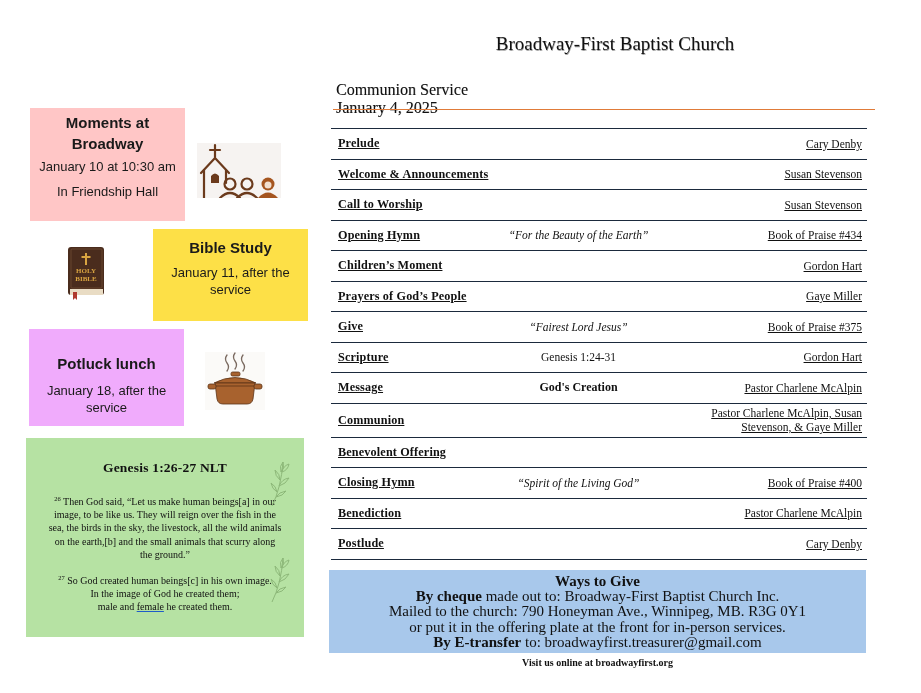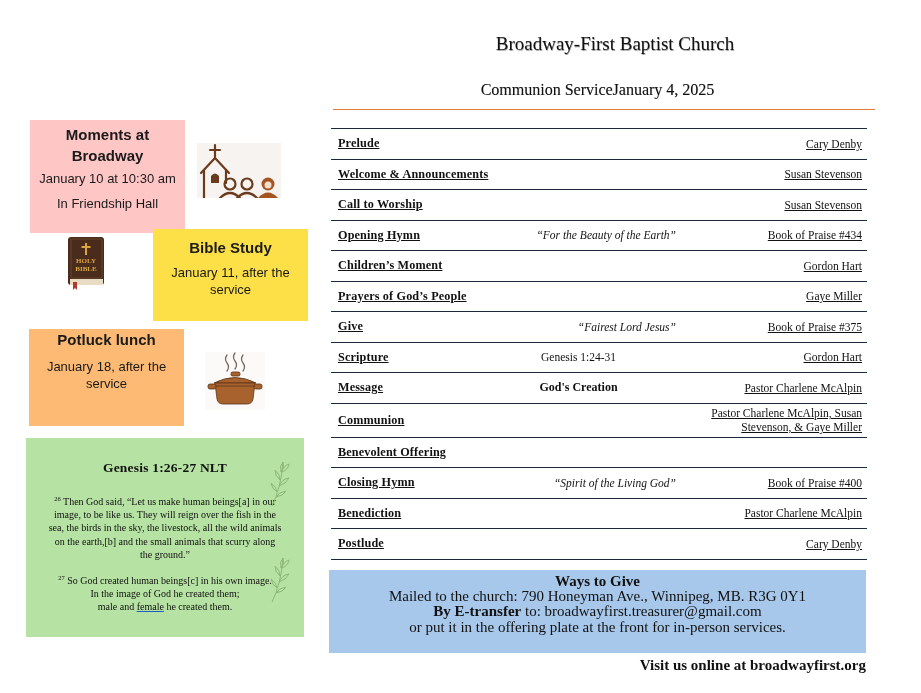--- a/index.html
+++ b/index.html
@@ -16,6 +16,7 @@
       position: absolute; left: 336px; top: 81px; width: 523px;
       display: flex; justify-content: center; font-size: 16px;
       text-shadow: 0.4px 0.4px 0.4px rgba(0,0,0,0.3);
+      flex-direction: column;
     }
     .orange-rule {
       position: absolute; left: 333px; top: 109px; width: 542px; height: 1px;

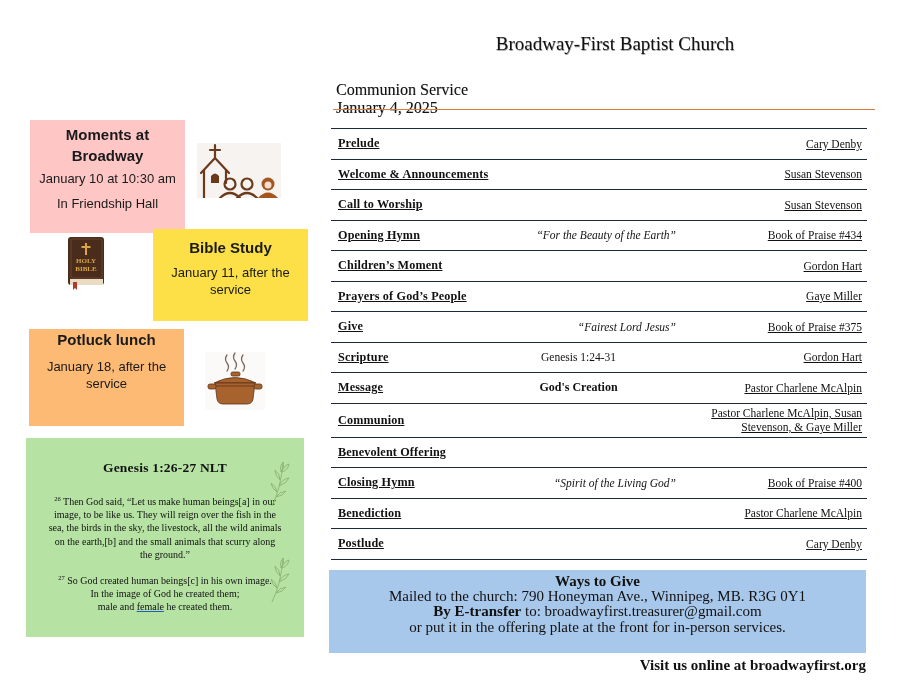--- a/index.html
+++ b/index.html
@@ -65,7 +65,7 @@
     .card .ctitle { font-weight: bold; font-size: 15px; line-height: 21px; }
     .card .cline { font-weight: normal; font-size: 13px; line-height: 17px; }
 
-    .card-moments { left: 30px; top: 120px; width: 155px; height: 113px; background: #ffc6c6; padding-top: 4px; }
+    .card-moments { left: 30px; top: 108px; width: 155px; height: 113px; background: #ffc6c6; padding-top: 4px; }
     .card-moments .cline.a { margin-top: 4px; }
     .card-moments .cline.b { margin-top: 8px; }
 

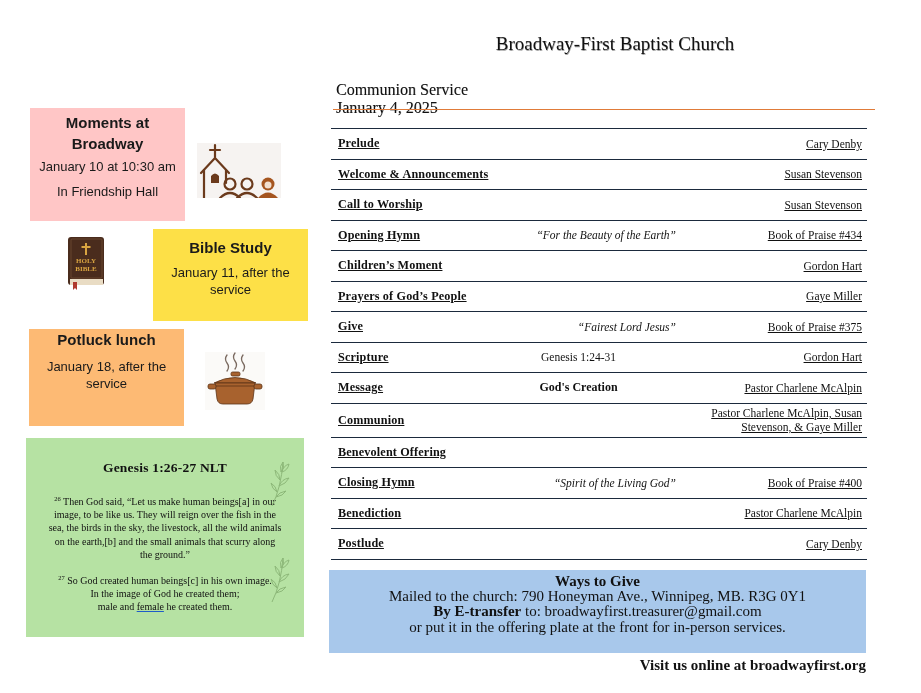--- a/index.html
+++ b/index.html
@@ -39,7 +39,7 @@
     .order-row .detail {
       position: absolute; left: 150px; width: 195px; text-align: center; font-size: 11.5px;
     }
-    .order-row .detail.italic { font-style: italic; text-align: right; }
+    .order-row .detail.italic { font-style: italic; }
     .order-row .detail.bold { font-weight: bold; font-size: 12px; }
     .order-row .leader {
       margin-left: auto; text-align: right; font-size: 11.5px; line-height: 14px;

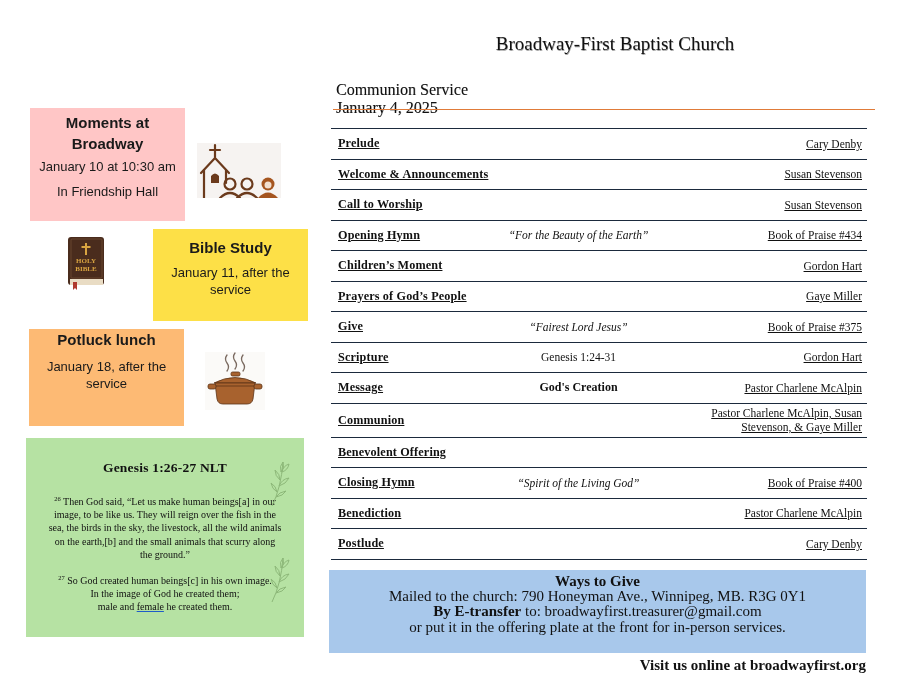--- a/index.html
+++ b/index.html
@@ -77,7 +77,7 @@
 
     .icon-box { position: absolute; }
     .icon-church { left: 197px; top: 143px; width: 84px; height: 55px; background: #f6f3f1; }
-    .icon-bible { left: 66px; top: 236px; width: 40px; height: 55px; }
+    .icon-bible { left: 66px; top: 246px; width: 40px; height: 55px; }
     .icon-pot { left: 205px; top: 352px; width: 60px; height: 58px; background: #fbfaf8; }
 
     .scripture-box {

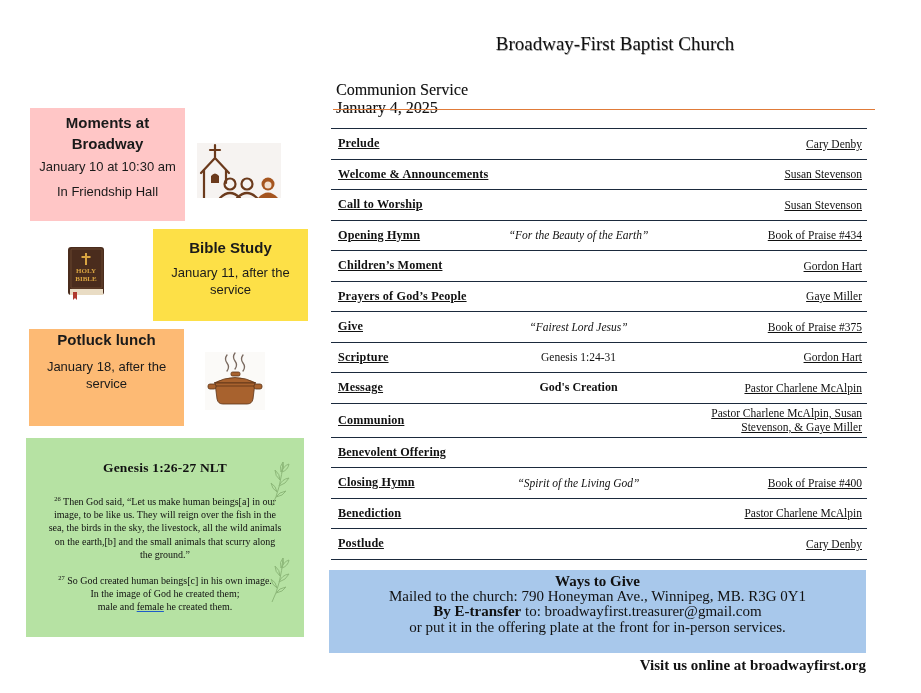--- a/index.html
+++ b/index.html
@@ -72,7 +72,7 @@
     .card-bible { left: 153px; top: 229px; width: 155px; height: 92px; background: #fde047; padding-top: 8px; }
     .card-bible .cline { margin-top: 6px; }
 
-    .card-potluck { left: 29px; top: 329px; width: 155px; height: 97px; background: #fdba74; padding-top: 0; }
+    .card-potluck { left: 29px; top: 329px; width: 155px; height: 97px; background: #f0abfc; padding-top: 24px; }
     .card-potluck .cline { margin-top: 8px; }
 
     .icon-box { position: absolute; }

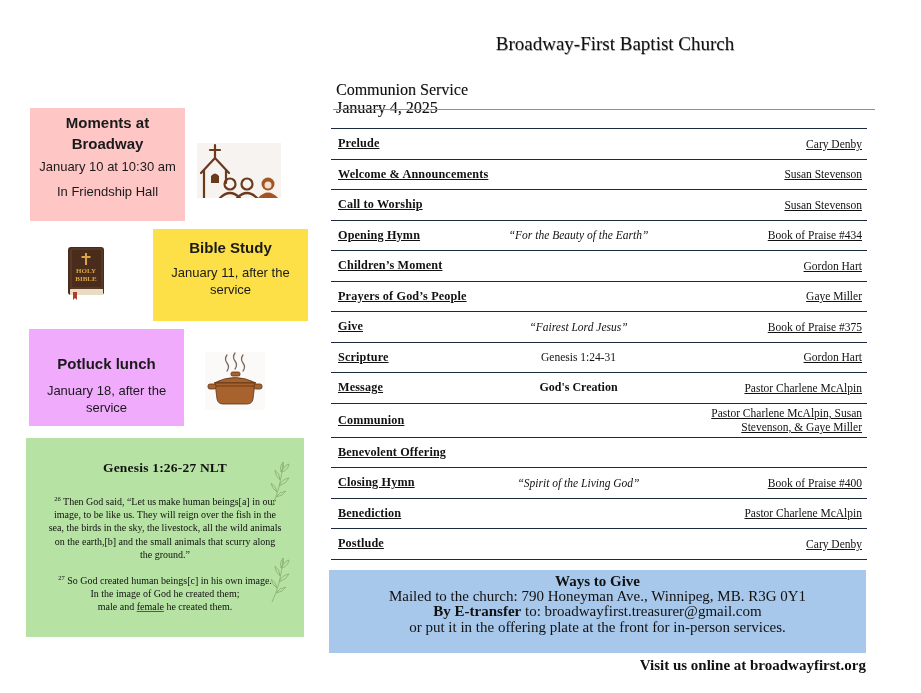--- a/index.html
+++ b/index.html
@@ -172,6 +172,7 @@
 
 <div class="give-box">
   <div class="b">Ways to Give</div>
+  <div><span class="b">By cheque</span><span> made out to: Broadway-First Baptist Church Inc.</span></div>
   <div>Mailed to the church: 790 Honeyman Ave., Winnipeg, MB. R3G 0Y1</div>
   <div><span class="b">By E-transfer</span><span> to: broadwayfirst.treasurer@gmail.com</span></div>
   <div>or put it in the offering plate at the front for in-person services.</div>

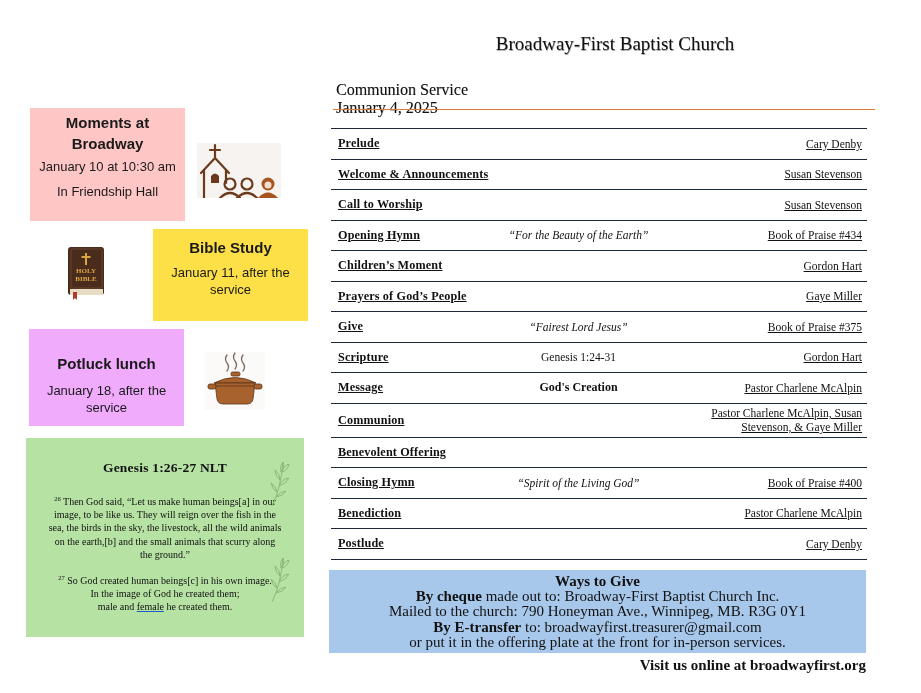--- a/index.html
+++ b/index.html
@@ -174,8 +174,8 @@
   <div class="b">Ways to Give</div>
   <div><span class="b">By cheque</span><span> made out to: Broadway-First Baptist Church Inc.</span></div>
   <div>Mailed to the church: 790 Honeyman Ave., Winnipeg, MB. R3G 0Y1</div>
+  <div>or put it in the offering plate at the front for in-person services.</div>
   <div><span class="b">By E-transfer</span><span> to: broadwayfirst.treasurer@gmail.com</span></div>
-  <div>or put it in the offering plate at the front for in-person services.</div>
 </div>
 <div class="visit">Visit us online at broadwayfirst.org</div>
 

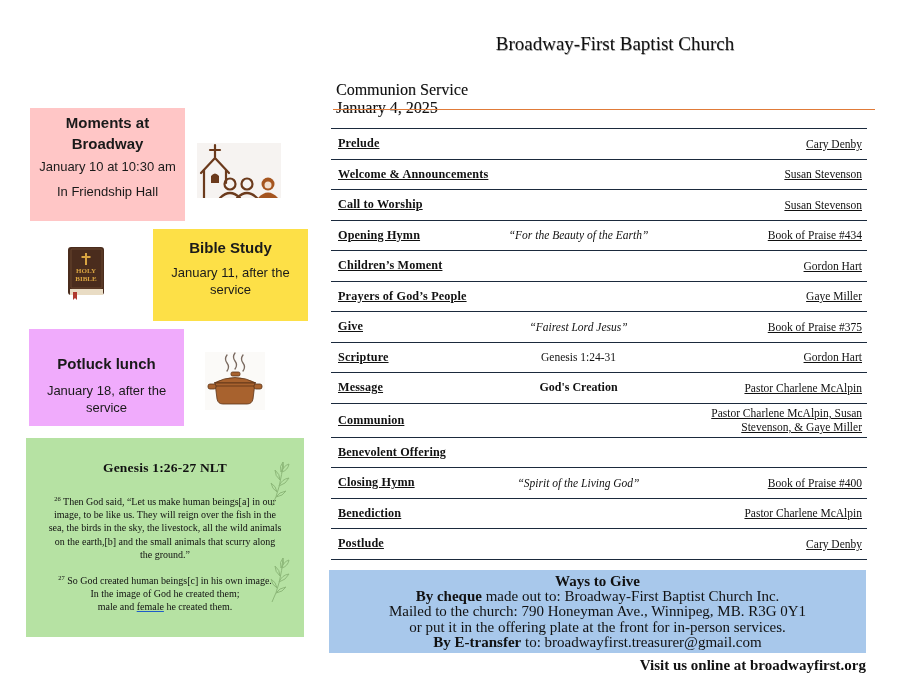--- a/index.html
+++ b/index.html
@@ -54,7 +54,7 @@
     .give-box .b { font-weight: bold; }
     .visit {
       position: absolute; left: 329px; width: 537px; top: 657px;
-      text-align: right; font-weight: bold; font-size: 15px;
+      text-align: center; font-weight: bold; font-size: 10px;
     }
 
     

